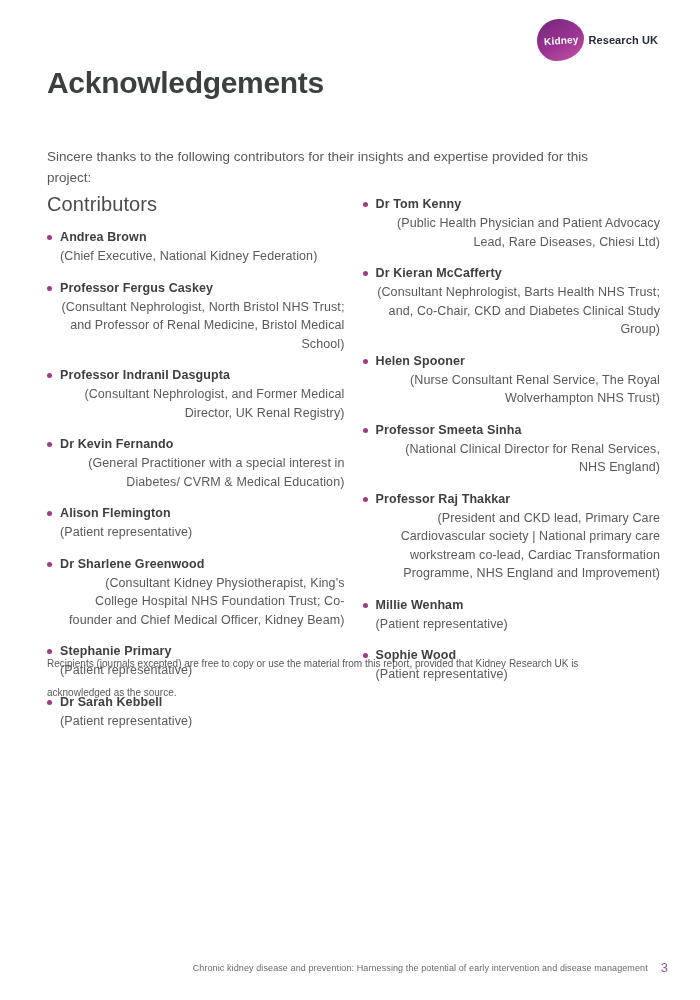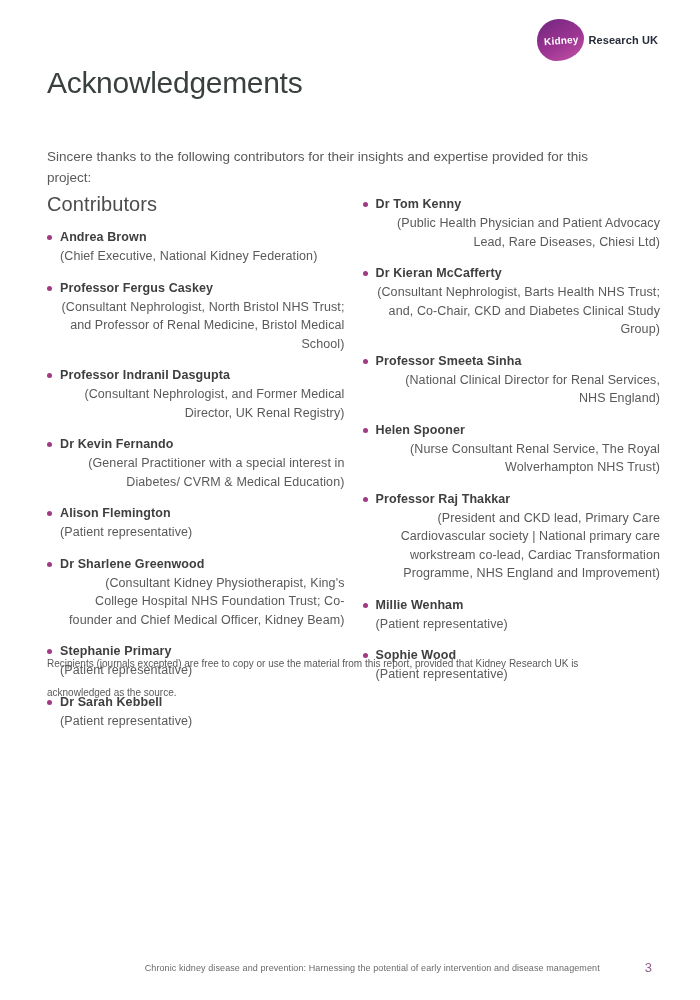--- a/index.html
+++ b/index.html
@@ -53,7 +53,7 @@
     top: 66px;
     left: 47px;
     font-size: 30px;
-    font-weight: 400;
+    font-weight: 700;
     color: #3a403e;
     letter-spacing: -0.3px;
   }

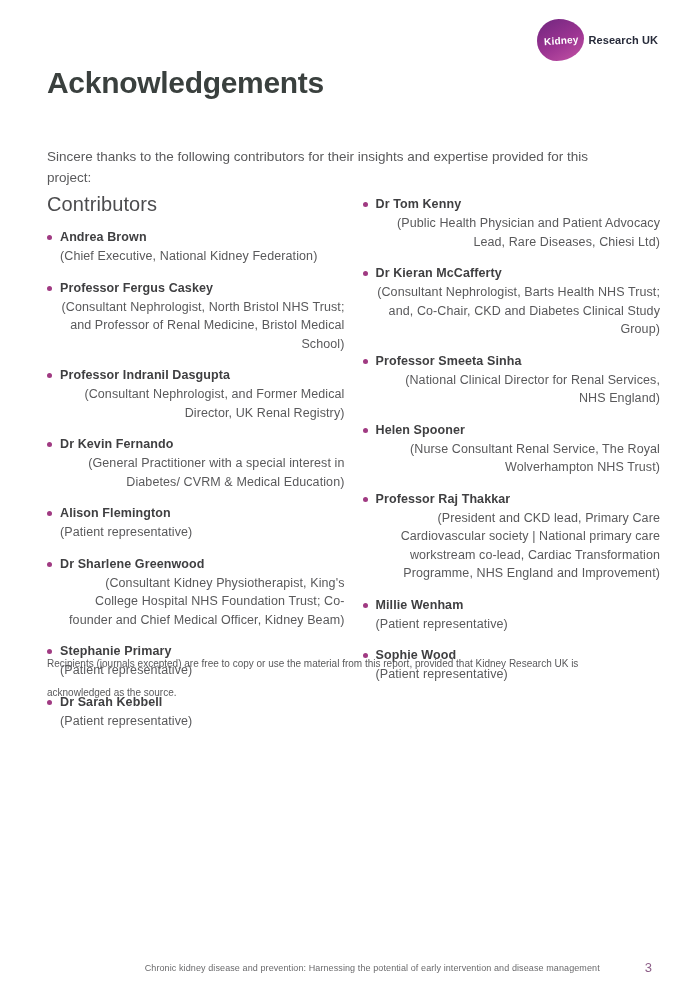--- a/index.html
+++ b/index.html
@@ -246,16 +246,16 @@
   <div class="person">
     <span class="bullet"></span>
     <div>
+      <div class="person-name">Helen Spooner</div>
+      <div class="person-role">(Nurse Consultant Renal Service, The Royal Wolverhampton NHS Trust)</div>
+    </div>
+  </div>
+
+  <div class="person">
+    <span class="bullet"></span>
+    <div>
       <div class="person-name">Professor Smeeta Sinha</div>
       <div class="person-role">(National Clinical Director for Renal Services, NHS England)</div>
-    </div>
-  </div>
-
-  <div class="person">
-    <span class="bullet"></span>
-    <div>
-      <div class="person-name">Helen Spooner</div>
-      <div class="person-role">(Nurse Consultant Renal Service, The Royal Wolverhampton NHS Trust)</div>
     </div>
   </div>
 

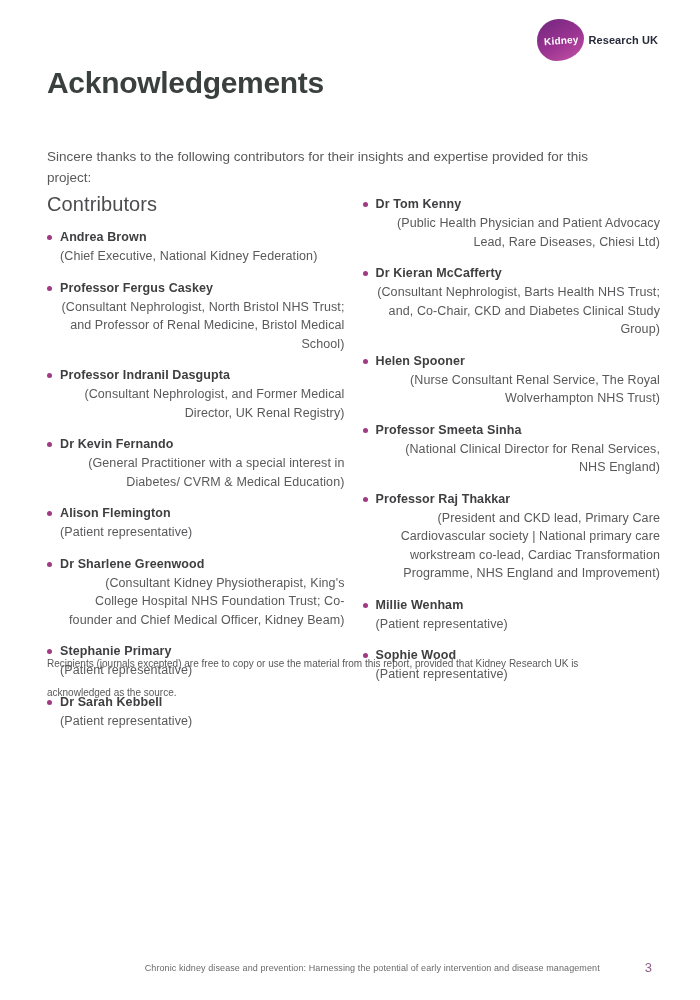--- a/index.html
+++ b/index.html
@@ -124,10 +124,9 @@
   .footer {
     position: absolute;
     top: 960px;
-    right: 48px;
+    right: 32px;
     display: flex;
     align-items: center;
-    gap: 32px;
   }
   .footer-text {
     font-size: 9px;

